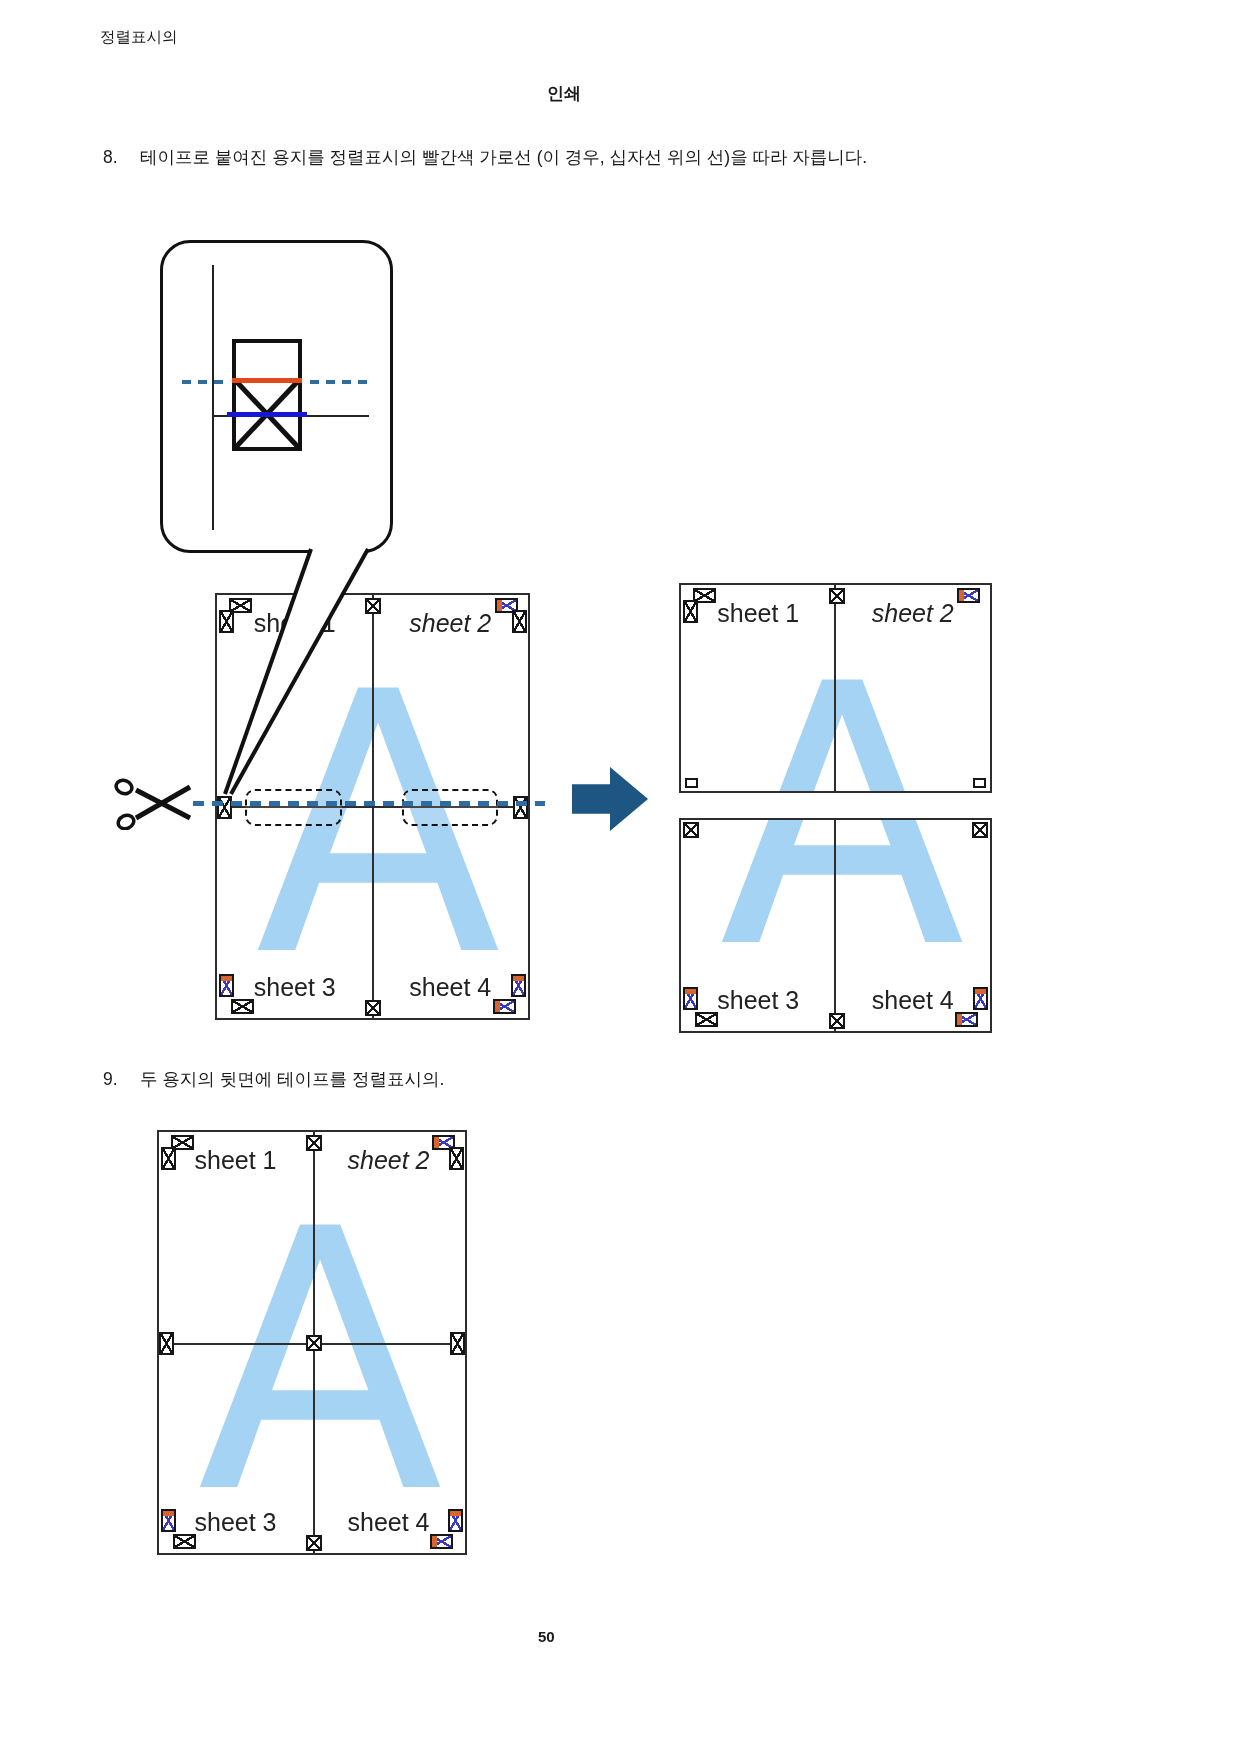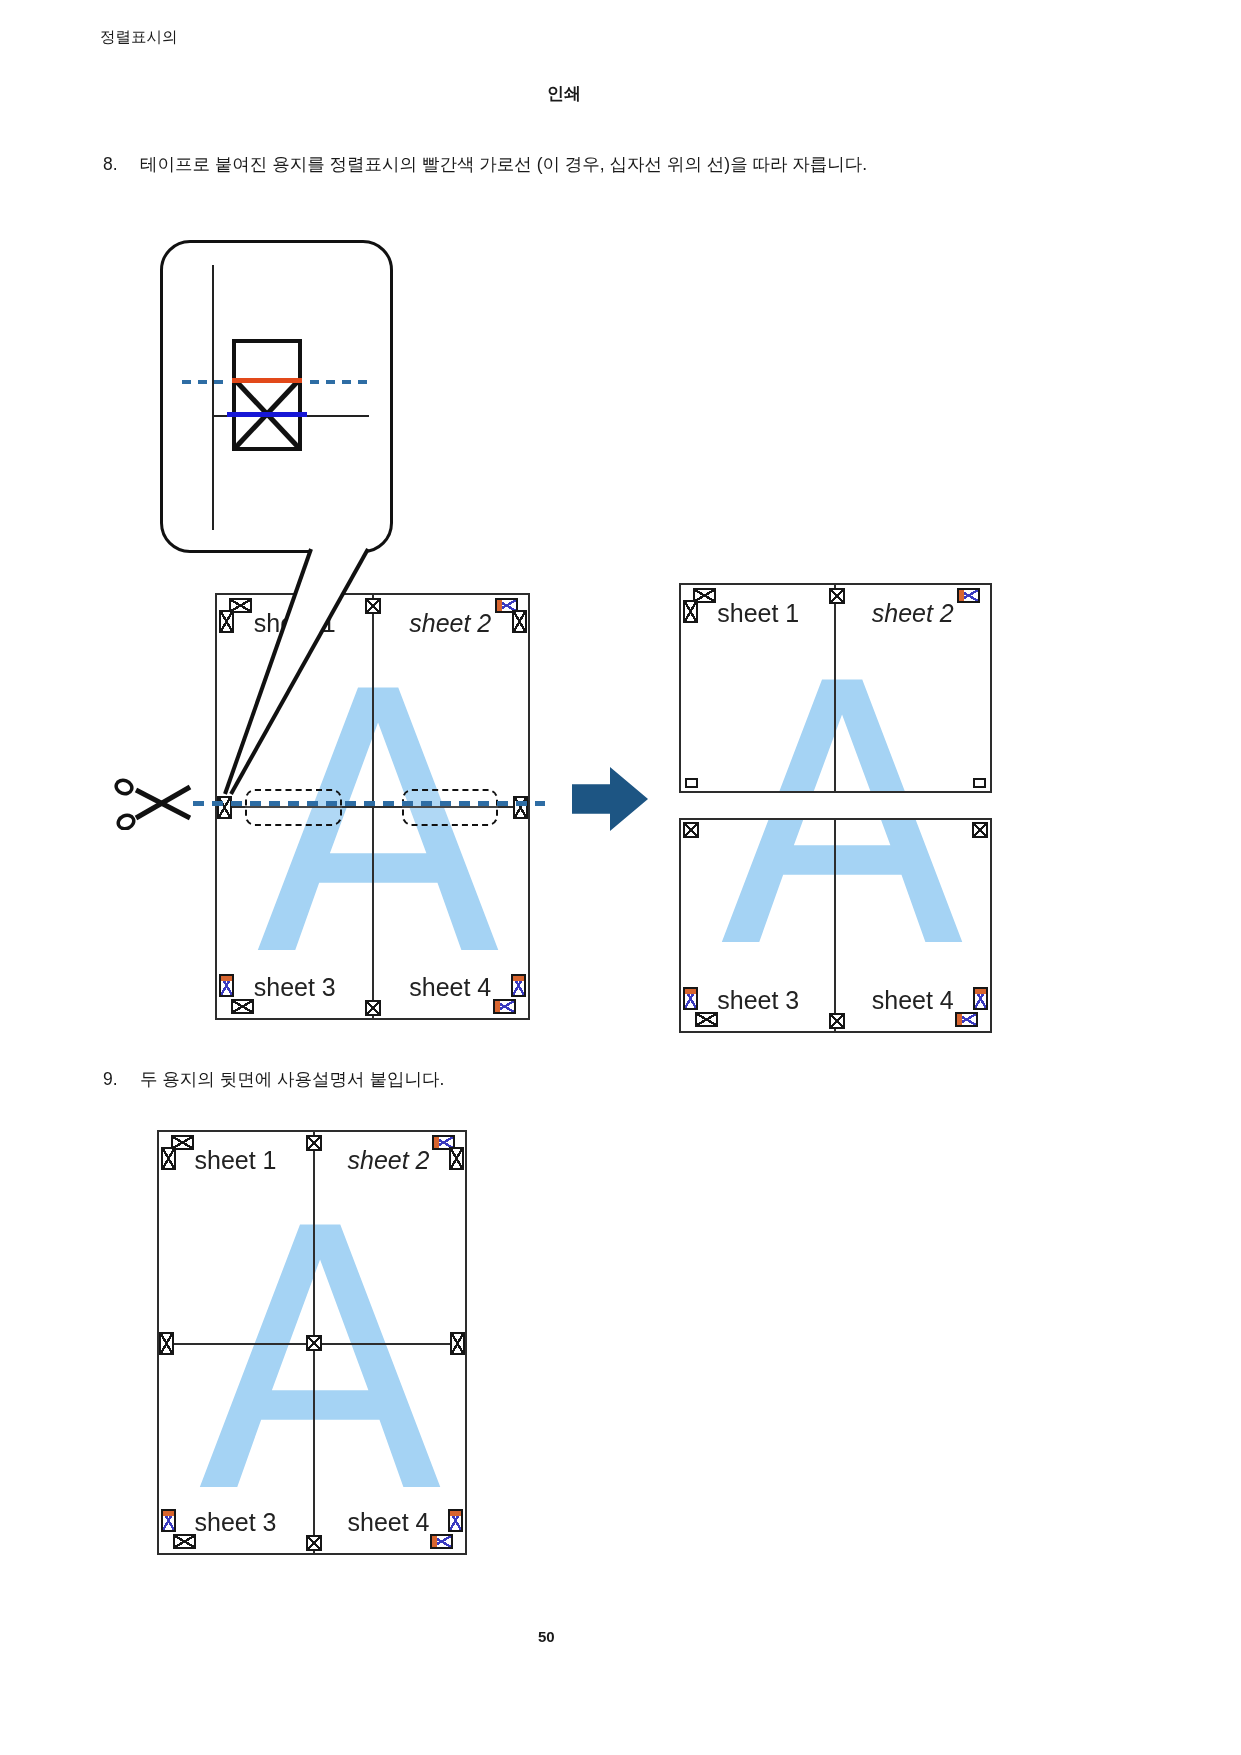--- a/index.html
+++ b/index.html
@@ -80,7 +80,7 @@
   <div class="doc-title">정렬표시의</div>
   <div class="section-title">인쇄</div>
 
-  <div class="step" style="top:151px;">
+  <div class="step" style="top:144px;">
     <span class="step-num">8.</span><span>테이프로 붙여진 용지를 정렬표시의 빨간색 가로선 (이 경우, 십자선 위의 선)을 따라 자릅니다.</span>
   </div>
 

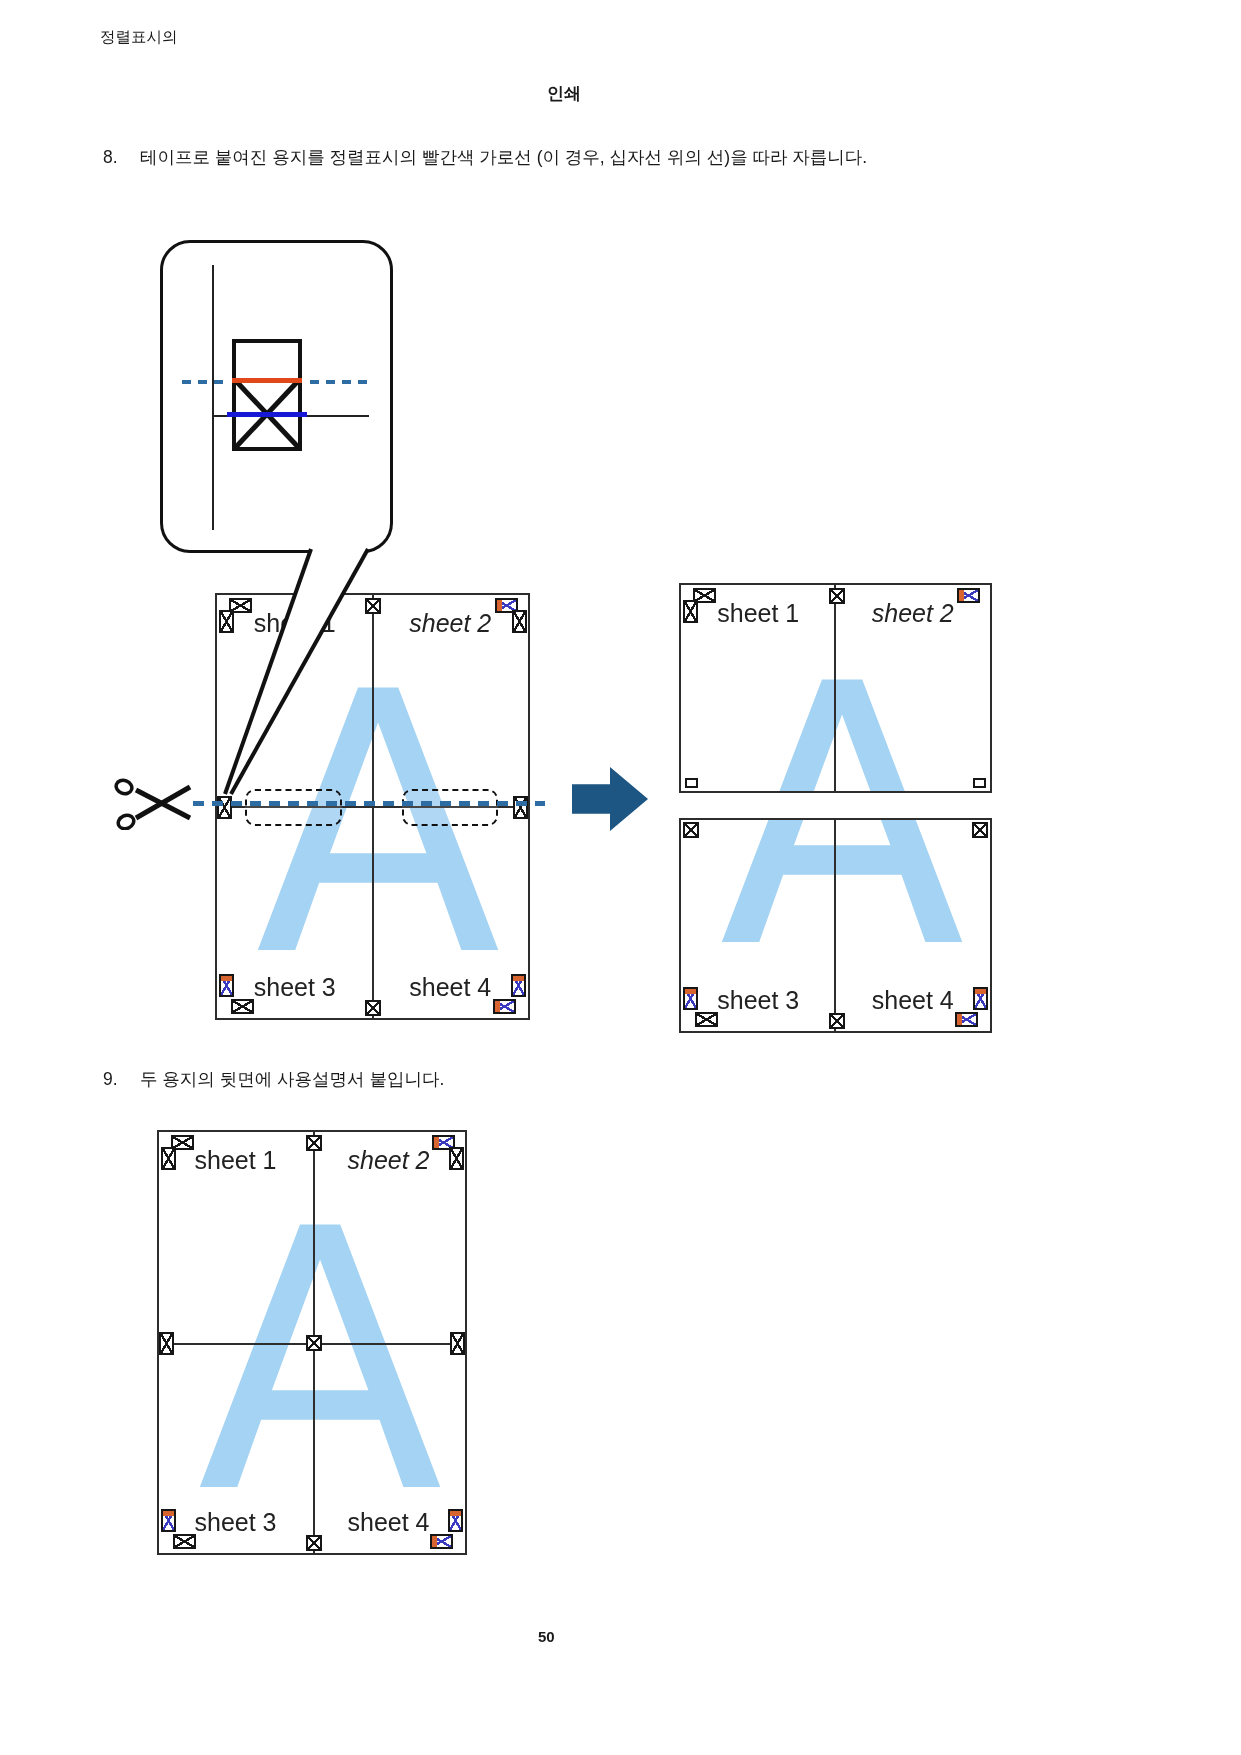--- a/index.html
+++ b/index.html
@@ -169,7 +169,7 @@
   </div>
 
   <div class="step" style="top:1066px;">
-    <span class="step-num">9.</span><span>두 용지의 뒷면에 사용설명서 붙입니다.</span>
+    <span class="step-num">9.</span><span>두 용지의 뒷면에 테이프를 정렬표시의.</span>
   </div>
 
   <div class="poster" style="left:157px;top:1130px;width:310px;height:425px;">

